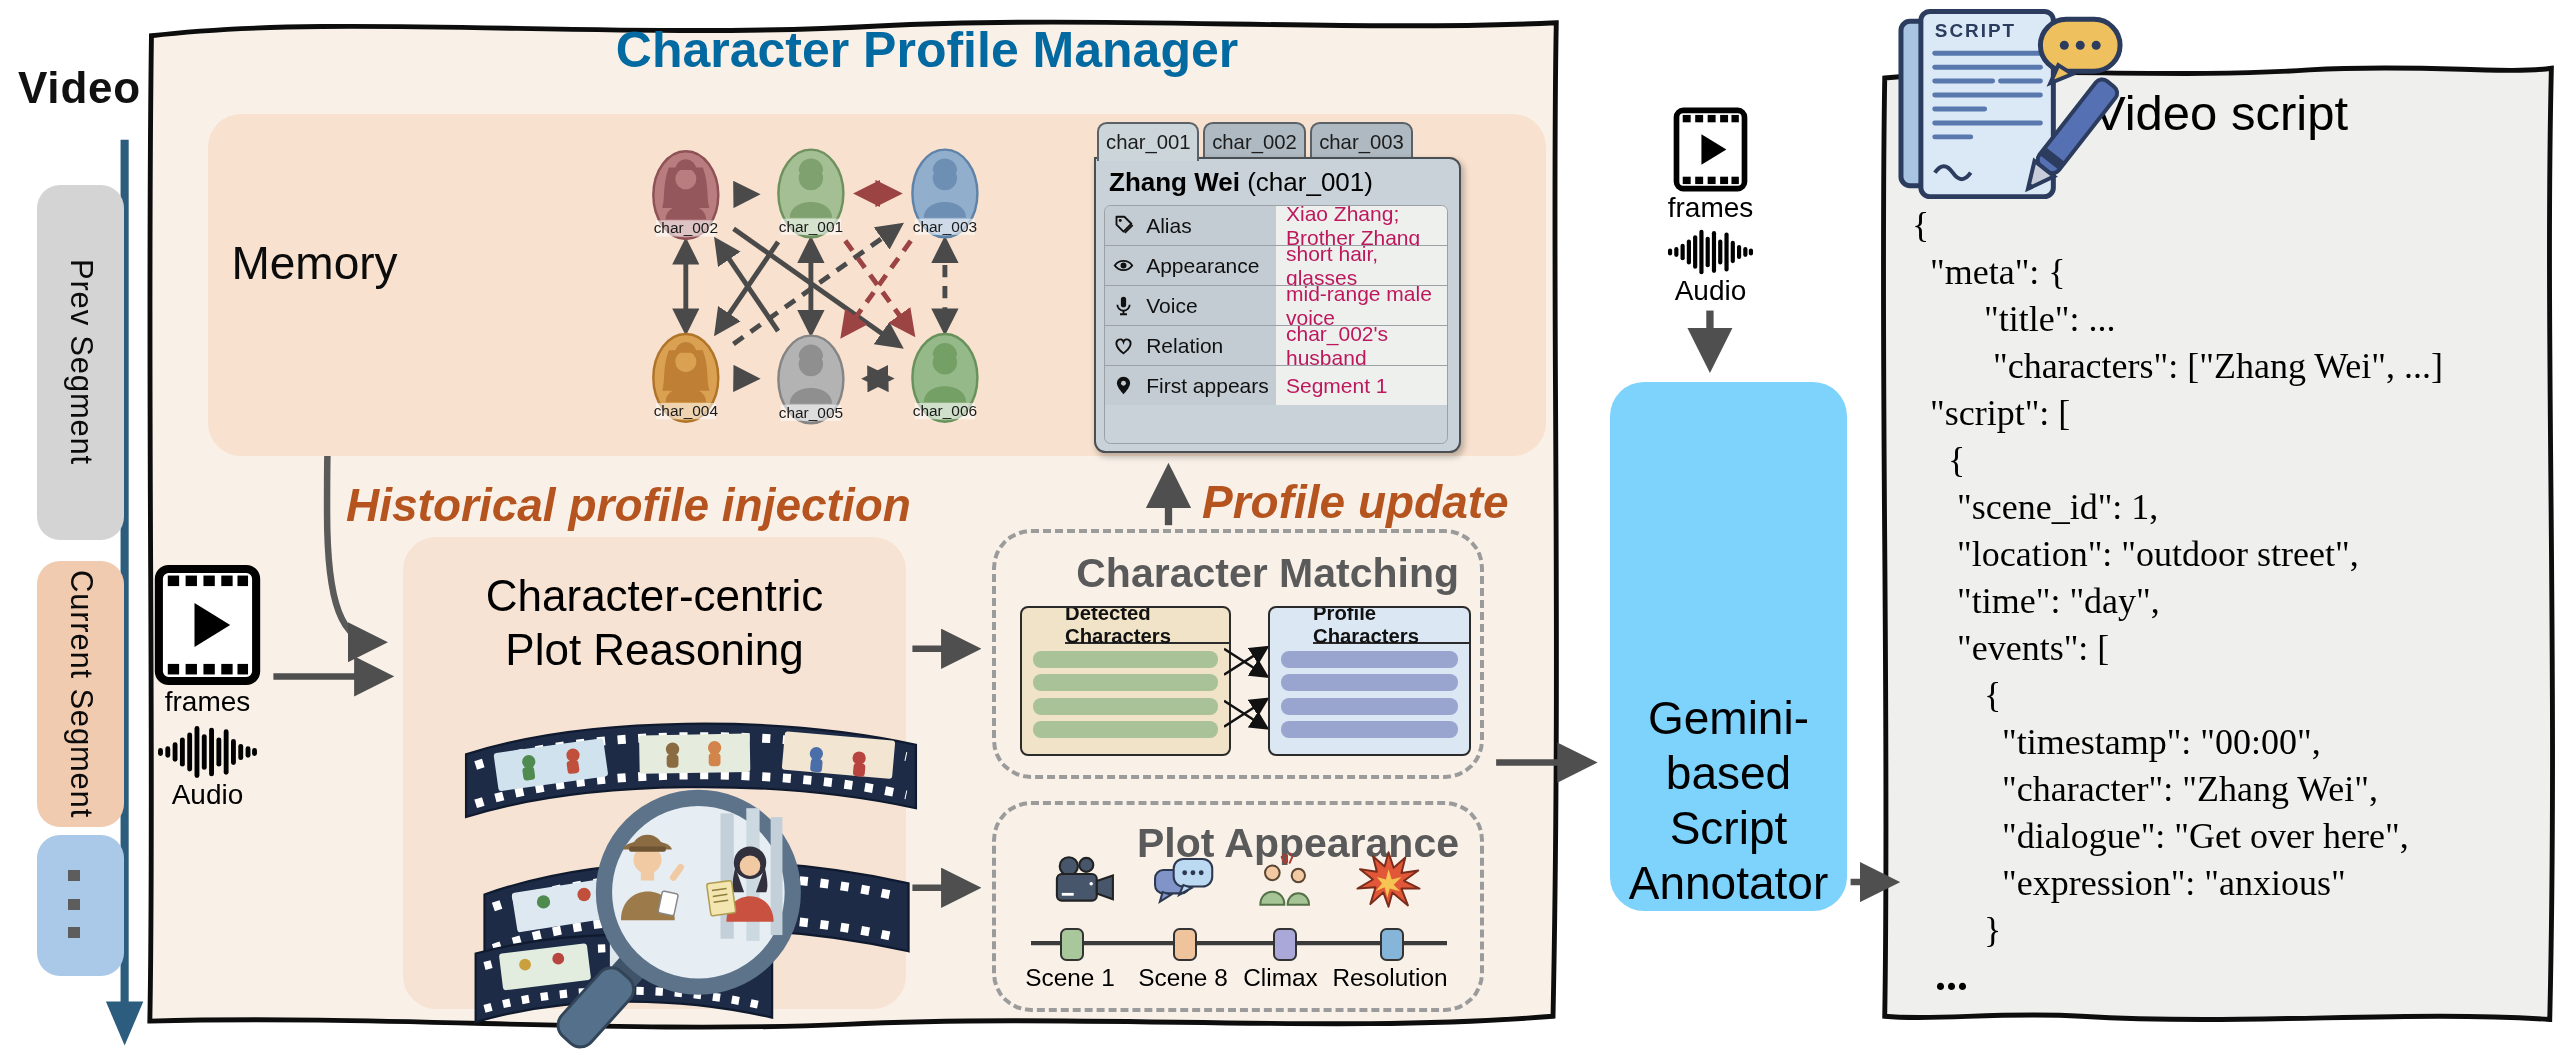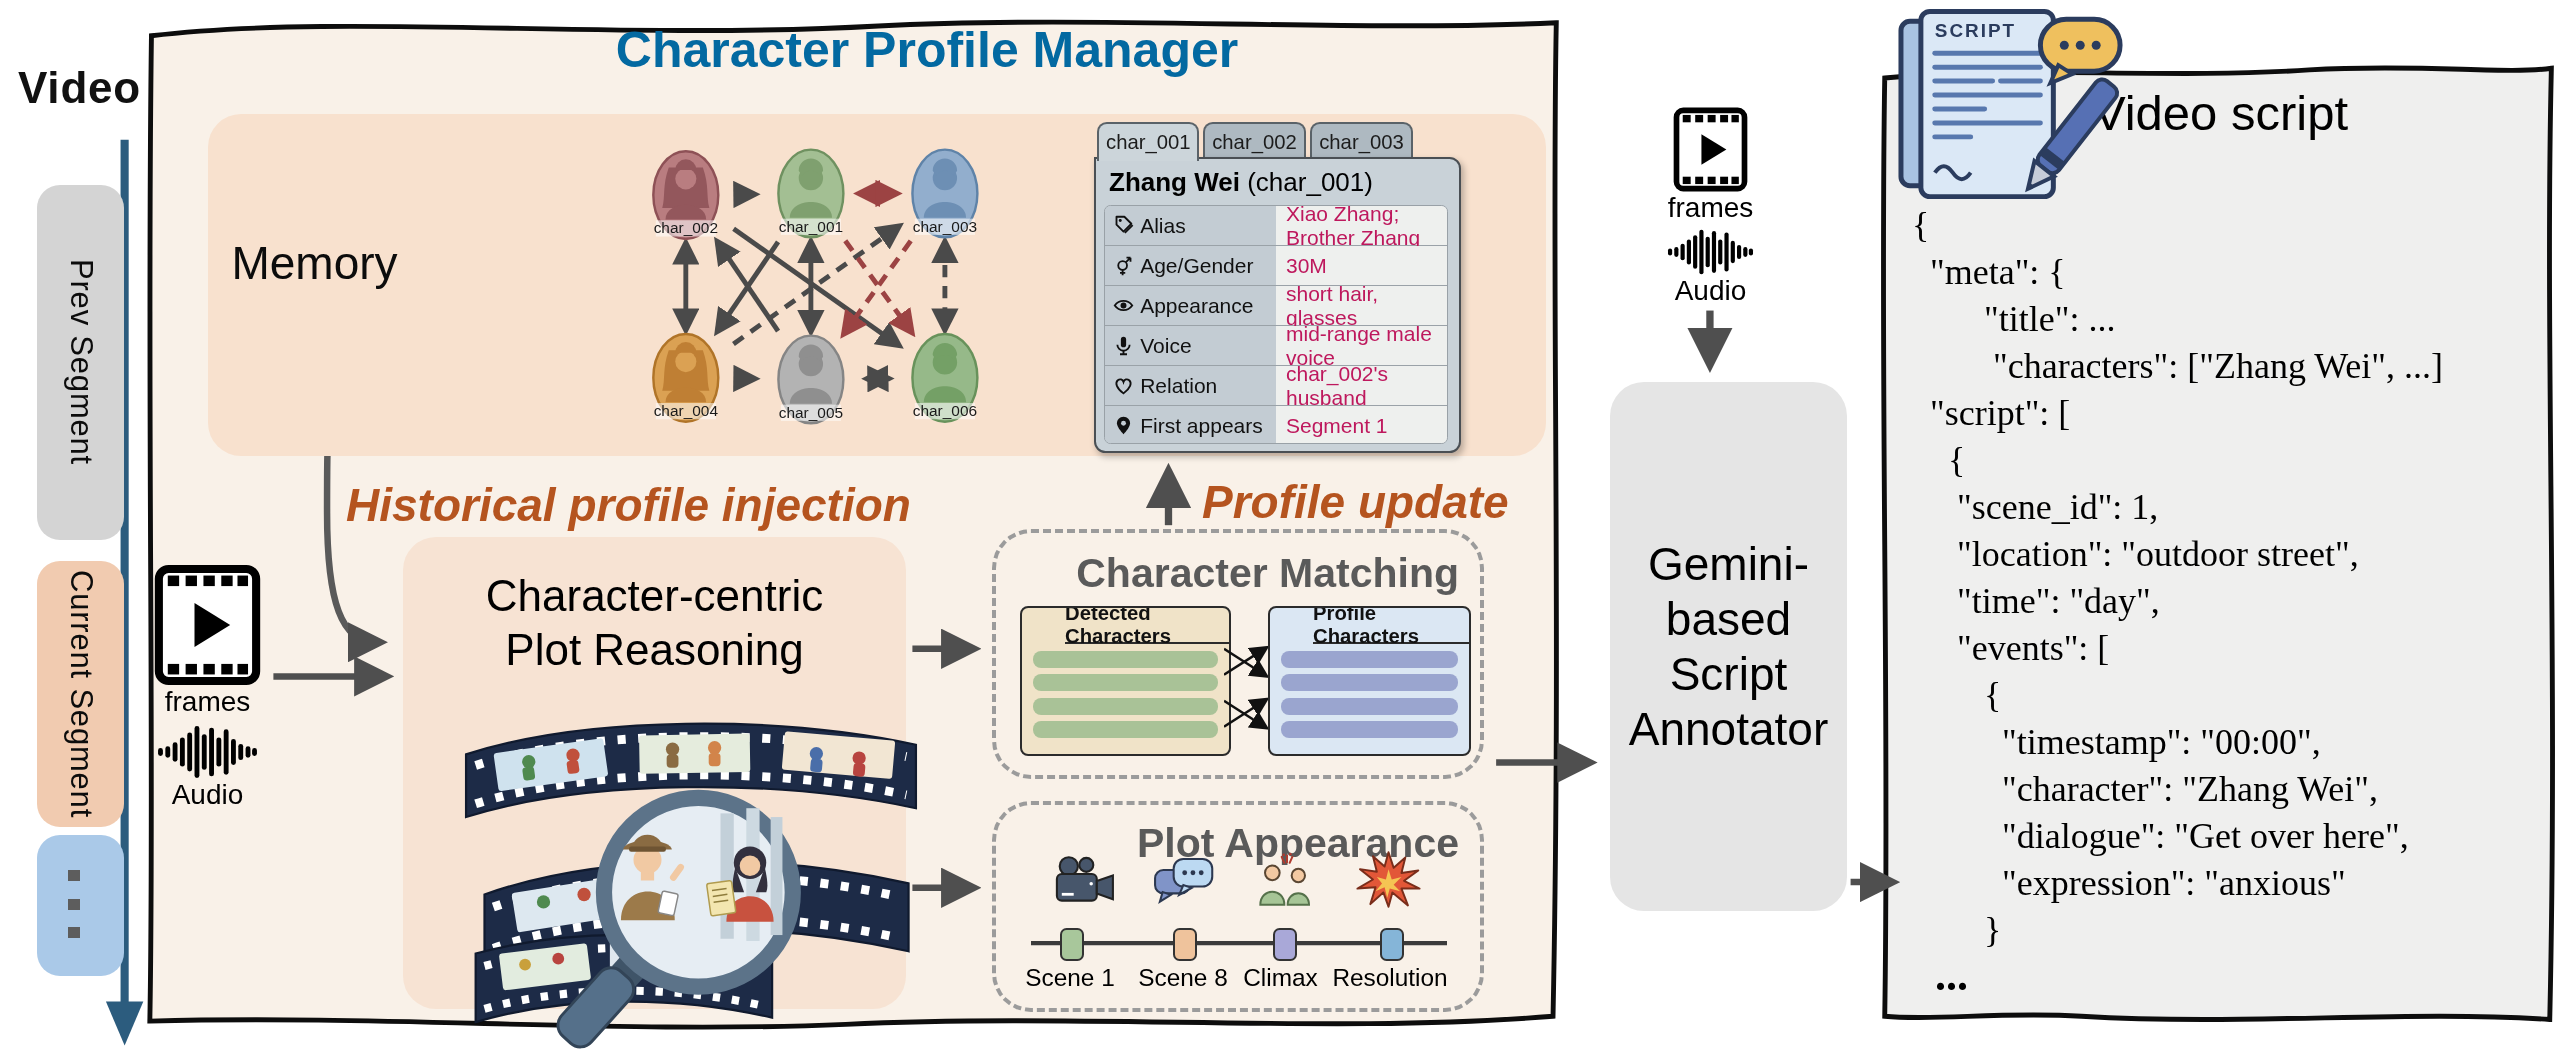--- a/index.html
+++ b/index.html
@@ -74,7 +74,7 @@
   .card-table{position:absolute;left:8.1px;top:46px;width:342px;height:237px;border:1.6px solid #99a1a7;border-radius:6.5px;overflow:hidden;}
   .crow{display:flex;height:39px;border-bottom:1.6px solid #9aa2a8;}
   .crow:last-child{border-bottom:none;}
-  .clabel{width:163px;background:#c3ccd3;display:flex;align-items:center;gap:6px;padding-left:8.1px;
+  .clabel{width:163px;background:#c3ccd3;display:flex;align-items:center;gap:12px;padding-left:8.1px;
           font-size:21px;color:#111;}
   .cvalue{flex:1;background:#eef0ee;display:flex;align-items:center;padding-left:9.8px;font-size:21px;color:#be185d;}
 </style>

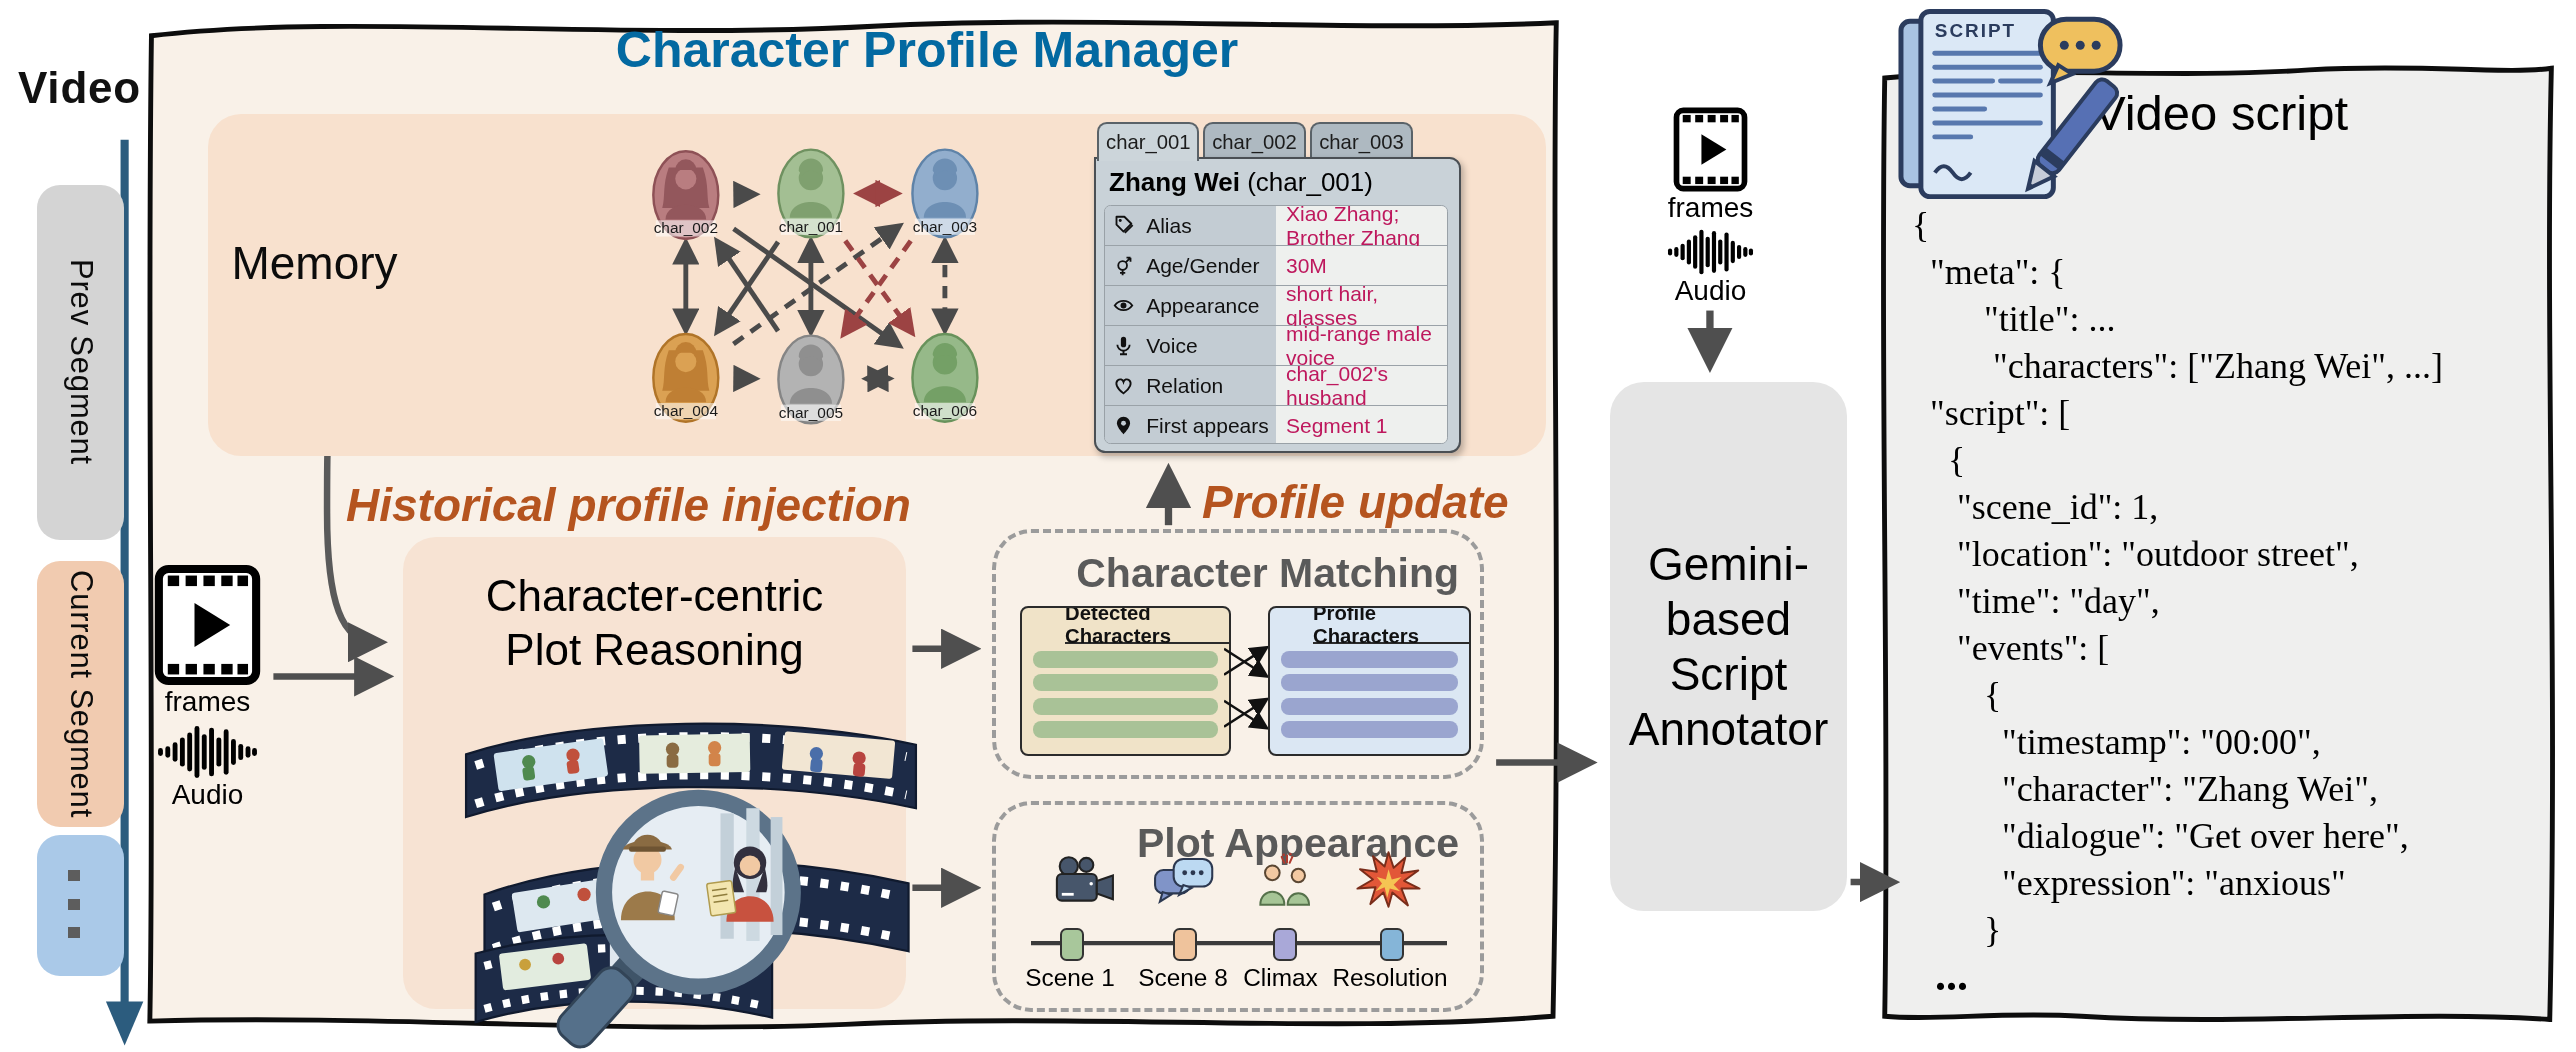--- a/index.html
+++ b/index.html
@@ -273,17 +273,6 @@
         <div class="cvalue">Xiao Zhang; Brother Zhang</div>
       </div>
 
-      <div class="crow">
-        <div class="clabel">
-          <svg width="21" height="21" viewBox="0 0 24 24">
-            <circle cx="11" cy="12" r="5" fill="none" stroke="#111" stroke-width="2.1"></circle>
-            <path d="M14.6,8.4 L20,3 M20,3 h-4.6 M20,3 v4.6" fill="none" stroke="#111" stroke-width="2.1"></path>
-            <path d="M11,17 v6 M8,20.5 h6" fill="none" stroke="#111" stroke-width="2.1"></path>
-          </svg>
-          <span>Age/Gender</span>
-        </div>
-        <div class="cvalue">30M</div>
-      </div>
 
       <div class="crow">
         <div class="clabel">

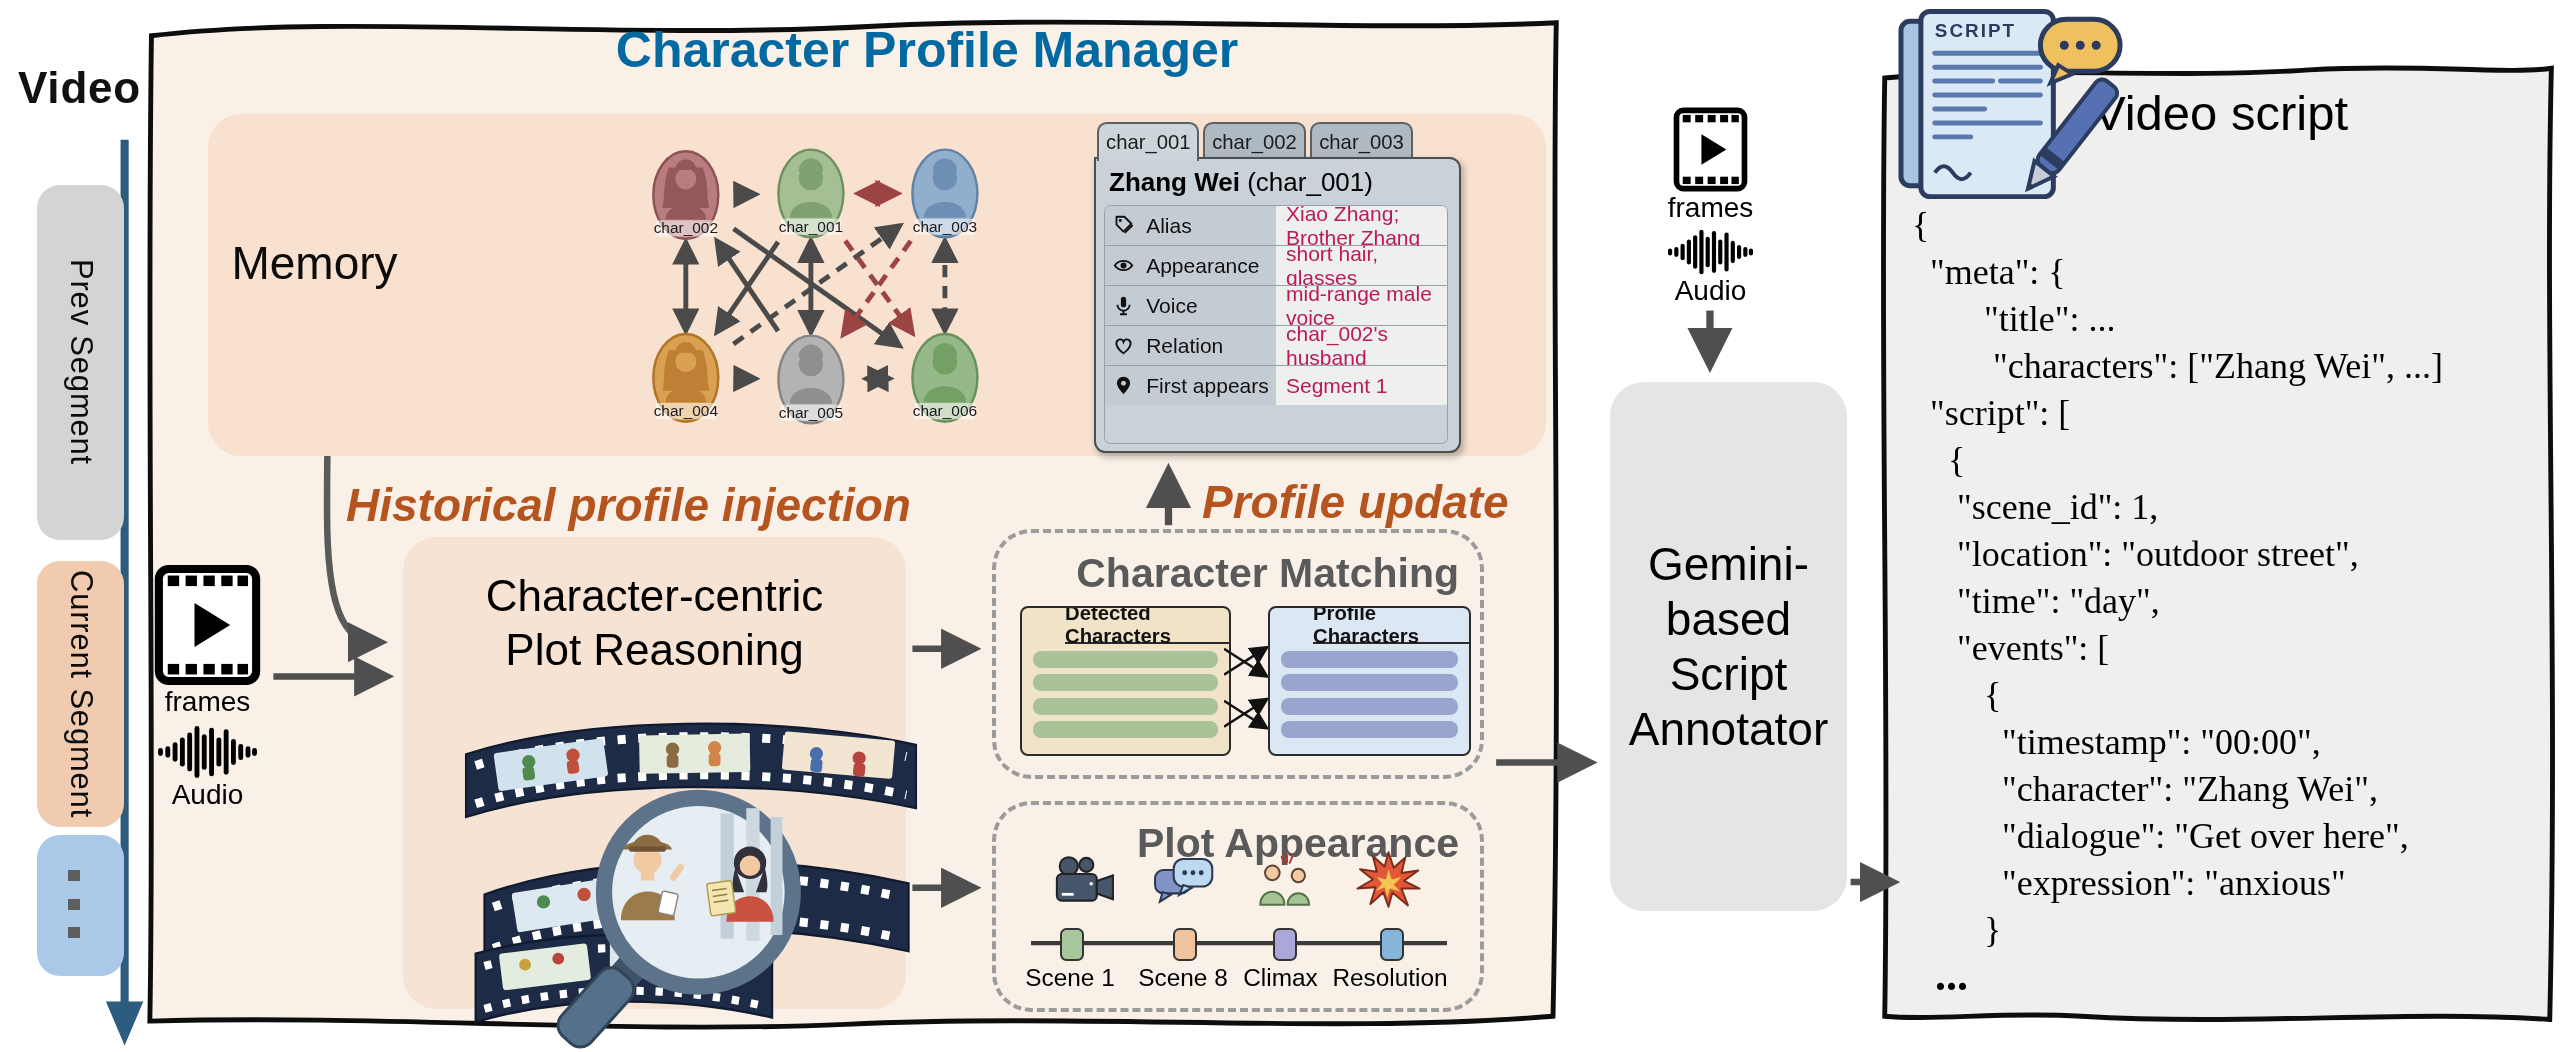--- a/index.html
+++ b/index.html
@@ -52,8 +52,8 @@
   .tl-marker{position:absolute;top:928px;width:19.5px;height:29px;border:2.4px solid #333;border-radius:6.5px;}
 
   
-  .gemini{left:1610px;top:382px;width:237px;height:529px;background:#e5e5e5;border-radius:34px;
-          display:flex;align-items:center;justify-content:center;}
+  .gemini{left:1610px;top:382px;width:237px;height:529px;background:#7dd3fc;border-radius:34px;
+          display:flex;align-items:flex-end;justify-content:center;}
   .gemini-text{font-size:46px;line-height:55px;text-align:center;color:#000;}
 
   

